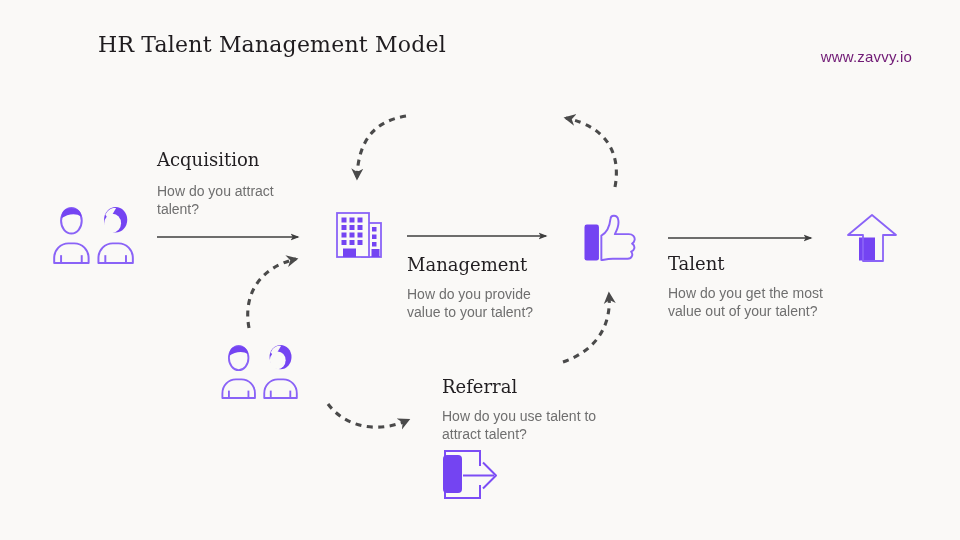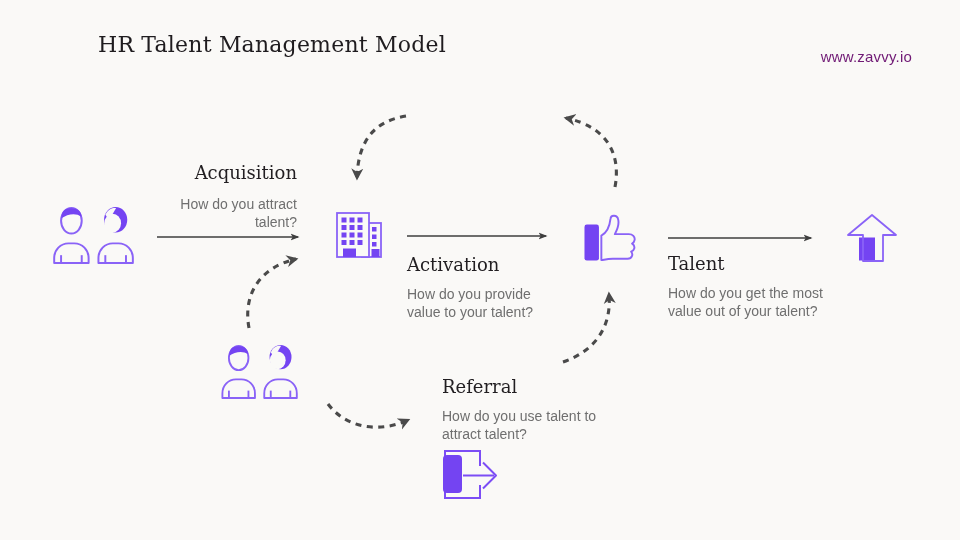--- a/index.html
+++ b/index.html
@@ -31,7 +31,7 @@
     font-size:14px; line-height:1.32; color:#6F6F6F; margin:0;
   }
 
-  .stage-acquisition { left:157px; top:162px;text-align:right; }
+  .stage-acquisition { left:157px; top:149px; }
   .stage-acquisition p { width:140px;margin-top:12px; }
   .stage-retention   { left:428px; top:102px; }
   .stage-retention p { width:135px; }

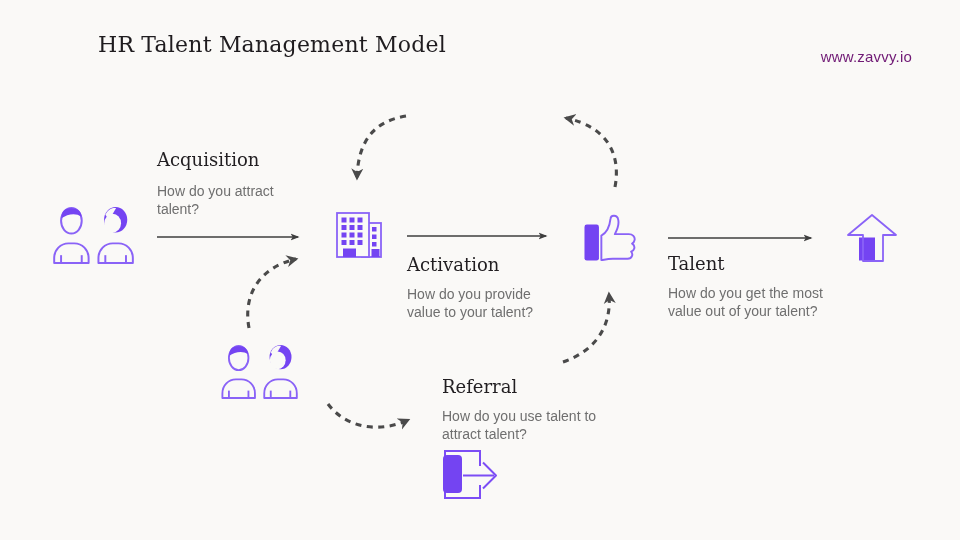--- a/index.html
+++ b/index.html
@@ -154,7 +154,7 @@
 
 
   <div class="stage stage-activation">
-    <h2>Activation</h2>
+    <h2>Management</h2>
     <p>How do you provide value to your talent?</p>
   </div>
 

